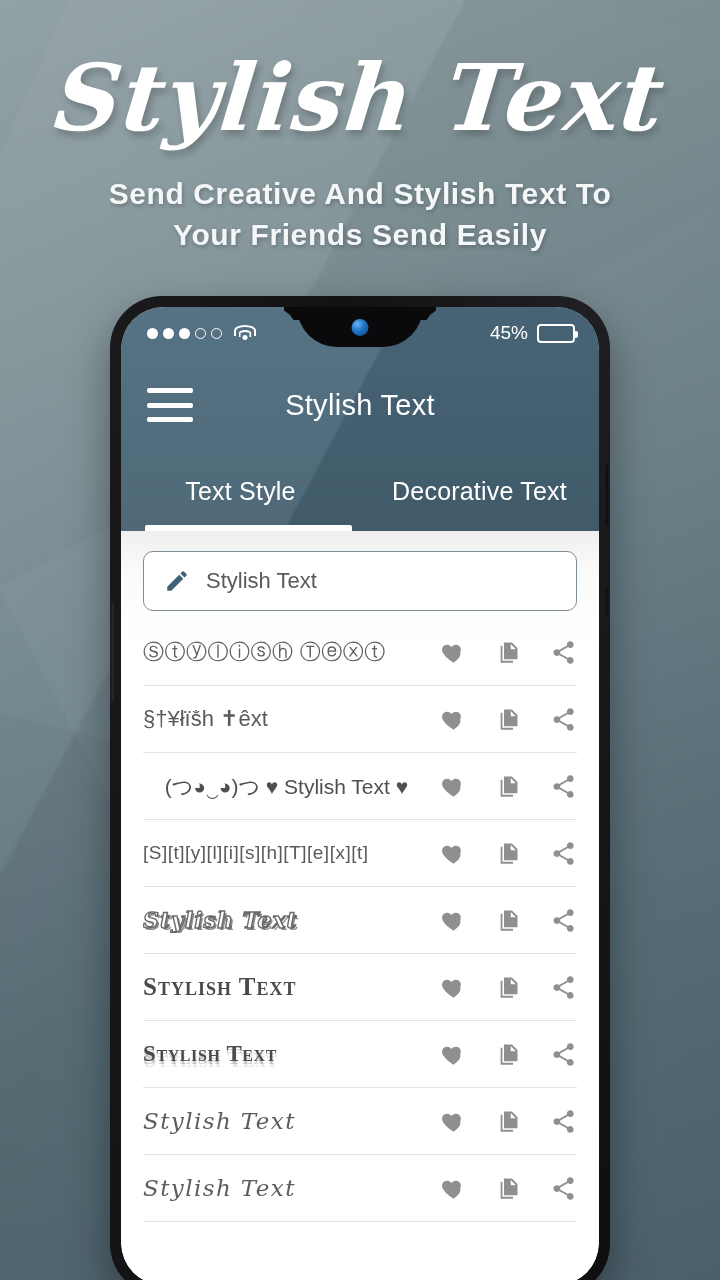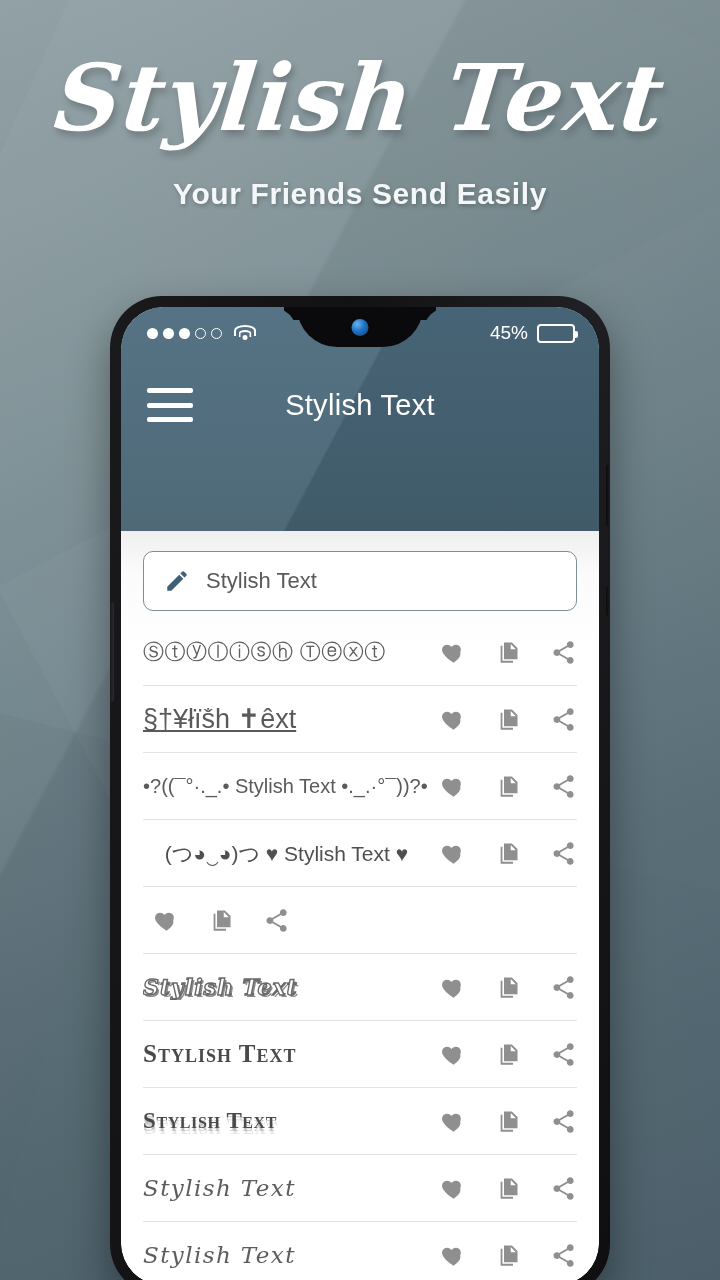--- a/index.html
+++ b/index.html
@@ -170,6 +170,7 @@
 <div class="promo">
   <div class="promo-title">Stylish Text</div>
   <div class="promo-sub">
+    <div>Send Creative And Stylish Text To</div>
     <div>Your Friends Send Easily</div>
   </div>
 </div>

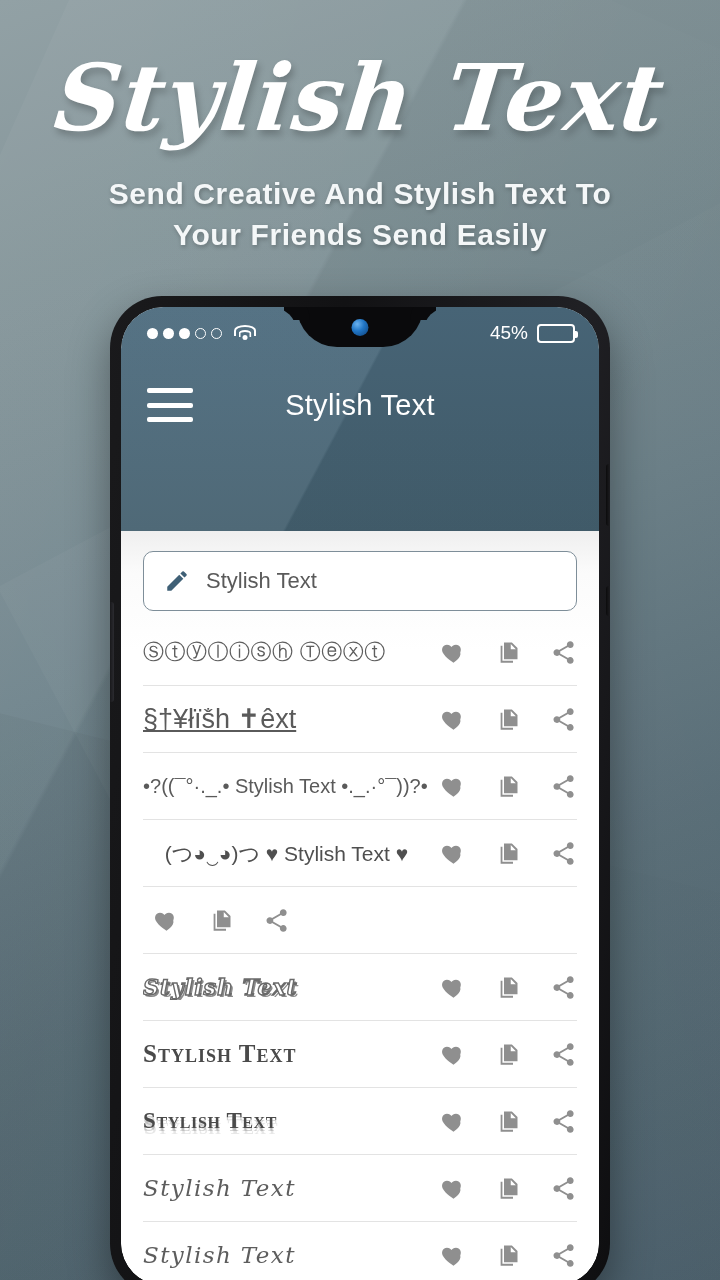--- a/index.html
+++ b/index.html
@@ -219,6 +219,11 @@
           <div class="bar-title">Stylish Text</div>
         </div>
 
+        <div class="tabs">
+          <div class="tab">Text Style</div>
+          <div class="tab">Decorative Text</div>
+          <div class="tab-indicator"></div>
+        </div>
       </div>
 
       <div class="content">

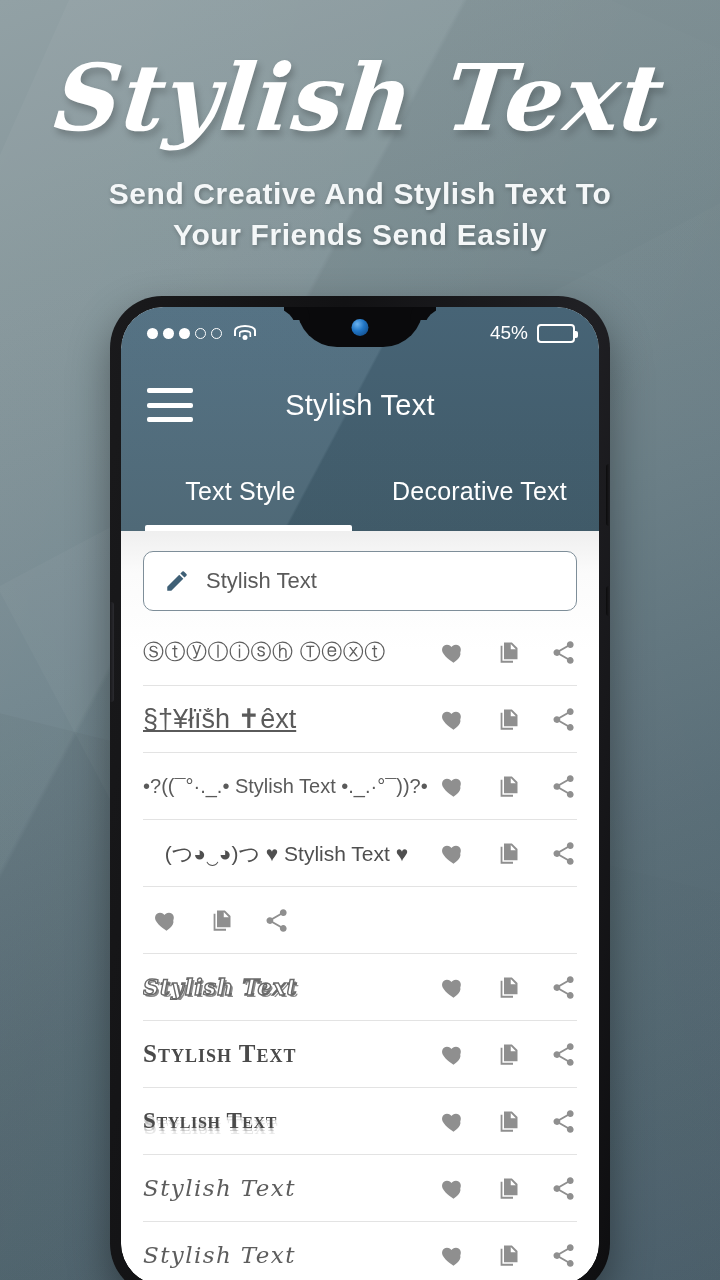--- a/index.html
+++ b/index.html
@@ -143,7 +143,7 @@
 
   
   .s-circle  { font-size:21px; letter-spacing:0.5px; color:#5d5d5d; }
-  .s-special { font-size:27px; color:#5a5a5a;text-decoration:underline; }
+  .s-special { font-size:22px; color:#5a5a5a; }
   .s-kaomoji { font-size:20px; color:#5a5a5a; }
   .s-hug     { font-size:21px; color:#4f4f4f;text-align:center; }
   .s-bracket { font-size:19px; letter-spacing:0.5px; color:#5a5a5a; }

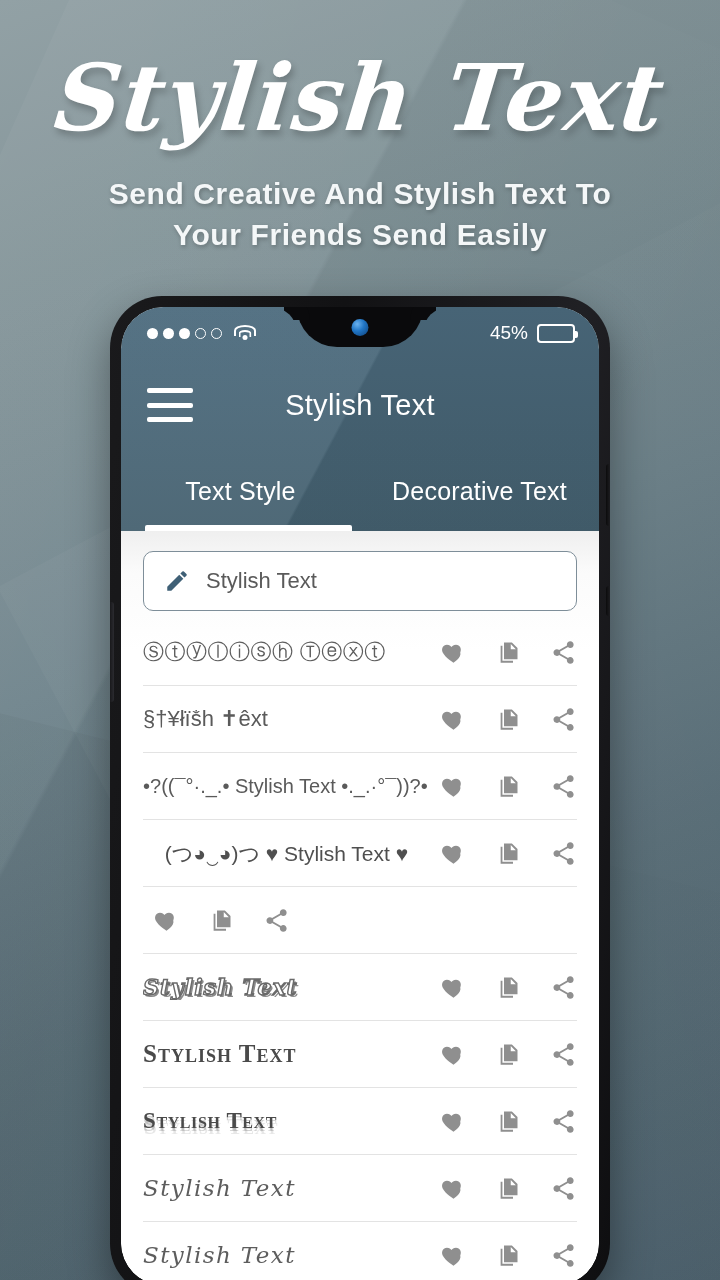--- a/index.html
+++ b/index.html
@@ -266,20 +266,6 @@
               </div>
             </div>
             <div class="row">
-              <div class="row-text s-kaomoji">•?((¯°·._.• Stylish Text •._.·°¯))?•</div>
-              <div class="actions">
-                <svg class="ico" viewBox="0 0 24 24">
-                  <path d="M12 21s-7.5-4.7-9.6-9.1C.9 8.6 2.6 5 6.2 5c2 0 3.3 1.1 4 2 .7-.9 2-2 4-2 3.6 0 5.3 3.6 3.8 6.9C19.5 16.3 12 21 12 21z"></path>
-                </svg>
-                <svg class="ico" viewBox="0 0 24 24">
-                  <path d="M8 3h7l5 5v10H8V3zm6 1.5V9h4.5L14 4.5zM5 6v15h11v-1.6H6.6V6H5z"></path>
-                </svg>
-                <svg class="ico" viewBox="0 0 24 24">
-                  <path d="M18 16.1c-.8 0-1.5.3-2 .8l-7-4.1c.1-.3.1-.5.1-.8s0-.5-.1-.8l7-4c.5.5 1.2.8 2 .8 1.7 0 3-1.3 3-3s-1.3-3-3-3-3 1.3-3 3c0 .3 0 .5.1.8l-7 4c-.5-.5-1.2-.8-2-.8-1.7 0-3 1.3-3 3s1.3 3 3 3c.8 0 1.5-.3 2-.8l7 4.1c-.1.2-.1.5-.1.7 0 1.6 1.3 3 3 3s3-1.3 3-3-1.4-3.1-3-3.1z"></path>
-                </svg>
-              </div>
-            </div>
-            <div class="row">
               <div class="row-text s-hug">(つ◕‿◕)つ ♥ Stylish Text ♥</div>
               <div class="actions">
                 <svg class="ico" viewBox="0 0 24 24">

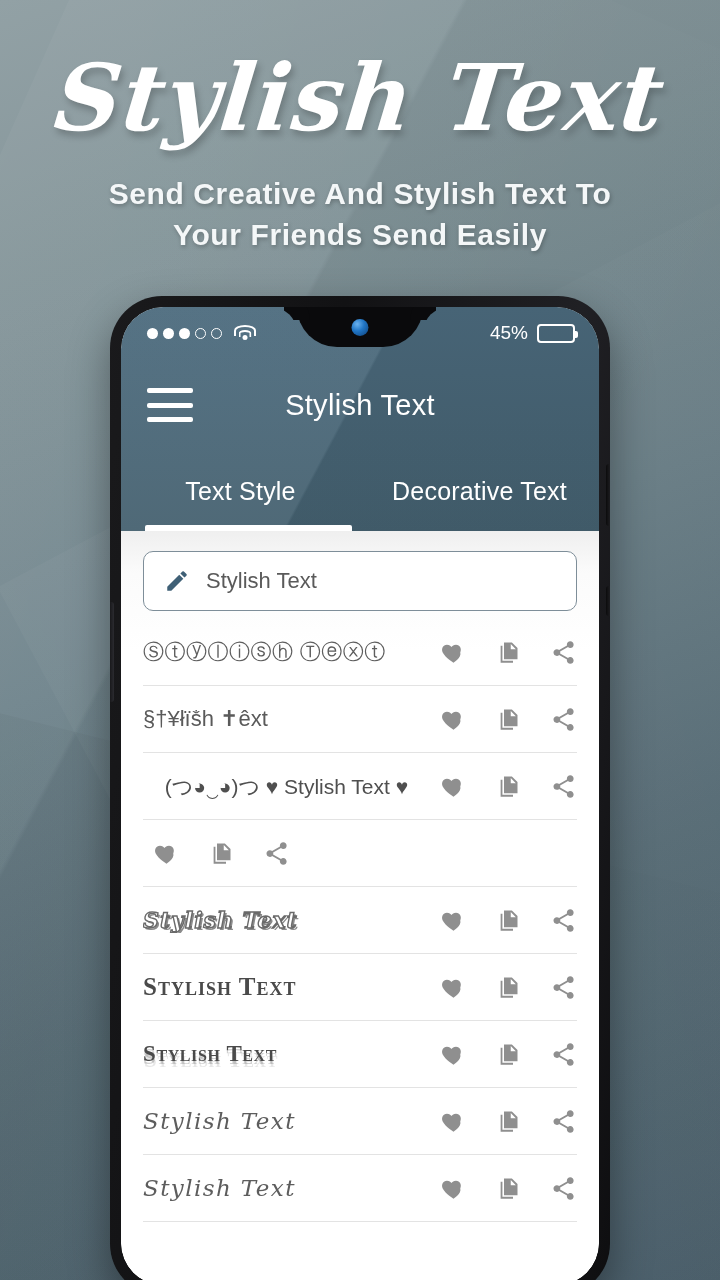--- a/index.html
+++ b/index.html
@@ -280,6 +280,7 @@
               </div>
             </div>
             <div class="row">
+              <div class="row-text s-bracket">[S][t][y][l][i][s][h][T][e][x][t]</div>
               <div class="actions">
                 <svg class="ico" viewBox="0 0 24 24">
                   <path d="M12 21s-7.5-4.7-9.6-9.1C.9 8.6 2.6 5 6.2 5c2 0 3.3 1.1 4 2 .7-.9 2-2 4-2 3.6 0 5.3 3.6 3.8 6.9C19.5 16.3 12 21 12 21z"></path>

